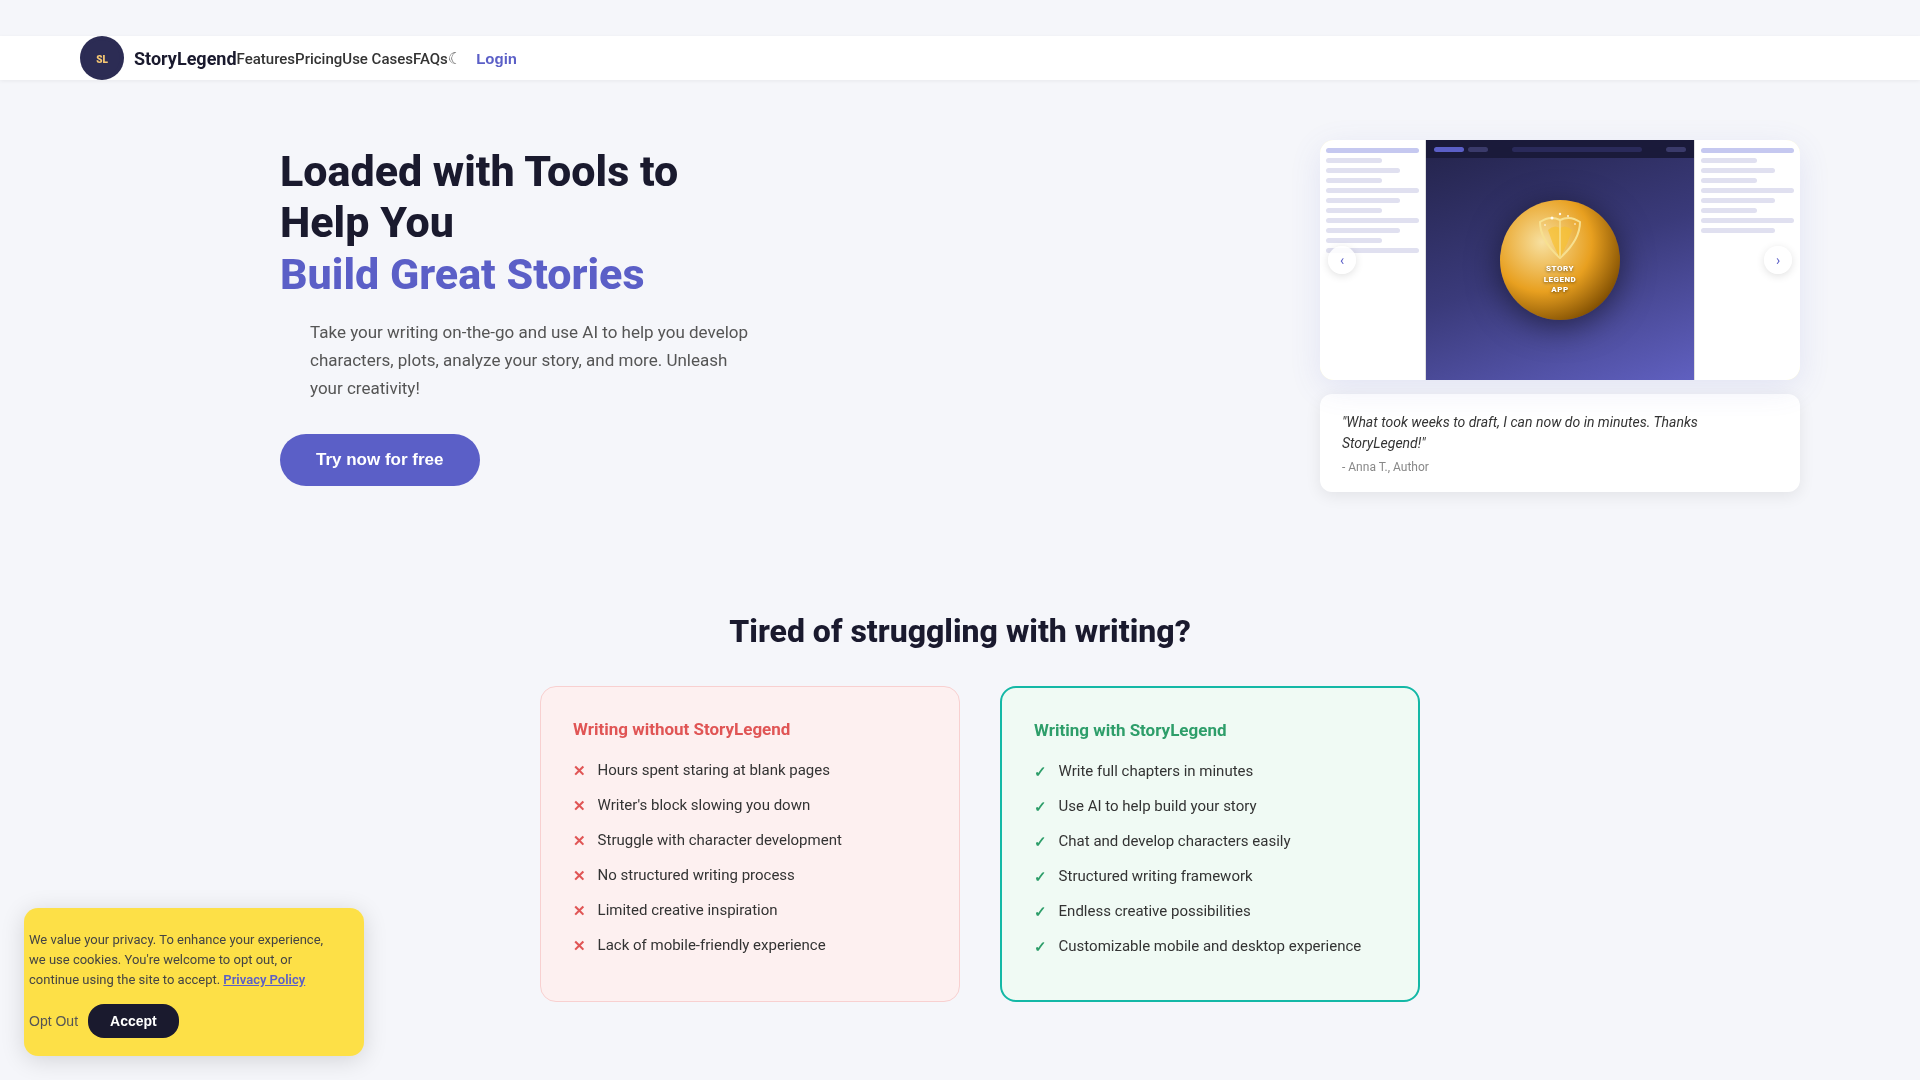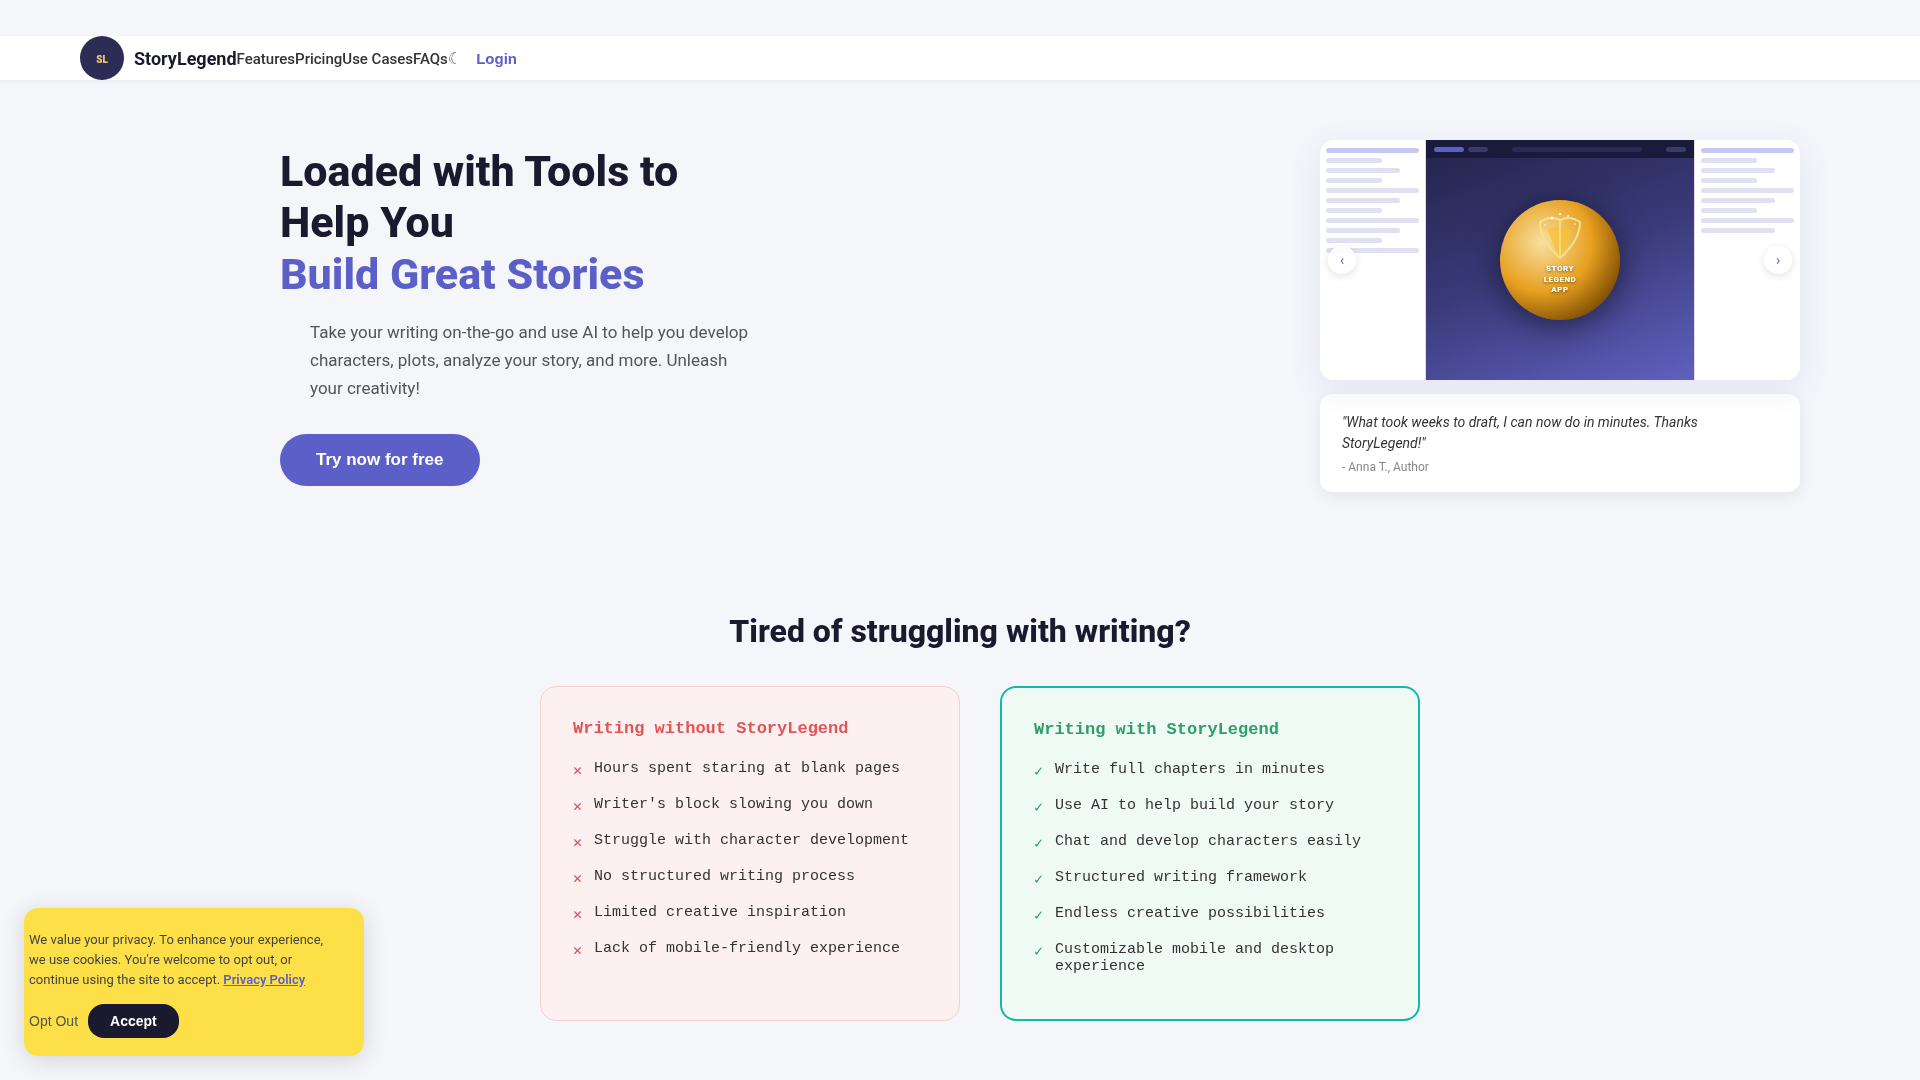--- a/index.html
+++ b/index.html
@@ -226,7 +226,6 @@
       gap: 40px;
       padding: 0 80px 40px 120px;
       background: #f5f6fa;
-      font-family: Liberation Mono, monospace;
     }
     .comparison-card {
       border-radius: 16px;

